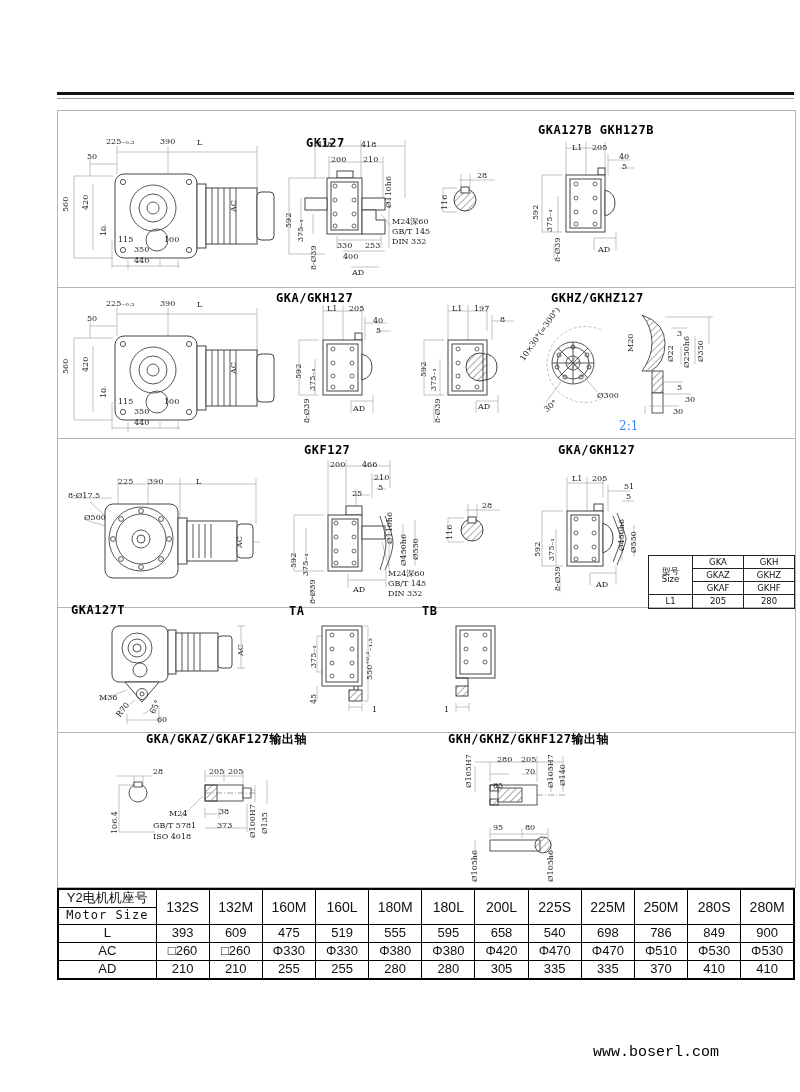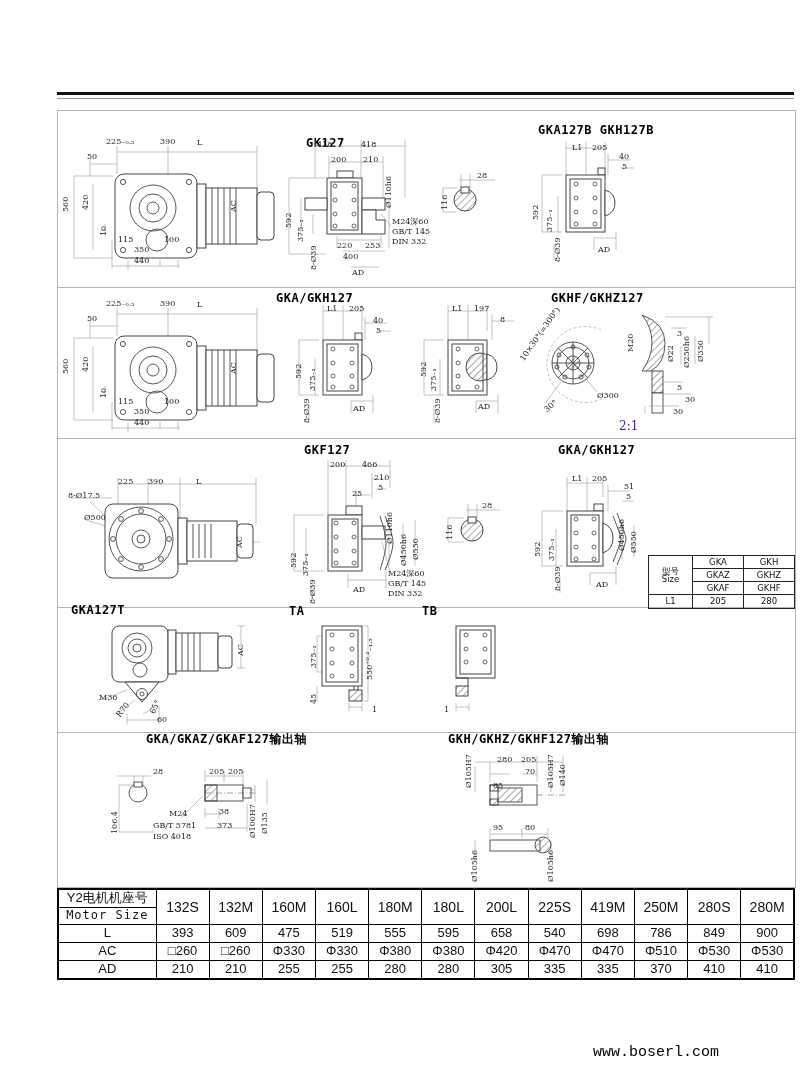--- a/index.html
+++ b/index.html
@@ -144,7 +144,7 @@
     <span class="dim v" style="left:0px;top:90px">592</span>
     <span class="dim v" style="left:12px;top:104px">375₋₁</span>
     <span class="dim v" style="left:25px;top:132px">8-Ø39</span>
-    <span class="dim" style="left:52px;top:104px">220</span>
+    <span class="dim" style="left:52px;top:104px">330</span>
     <span class="dim" style="left:80px;top:104px">253</span>
     <span class="dim" style="left:58px;top:115px">400</span>
     <span class="dim" style="left:67px;top:131px">AD</span>

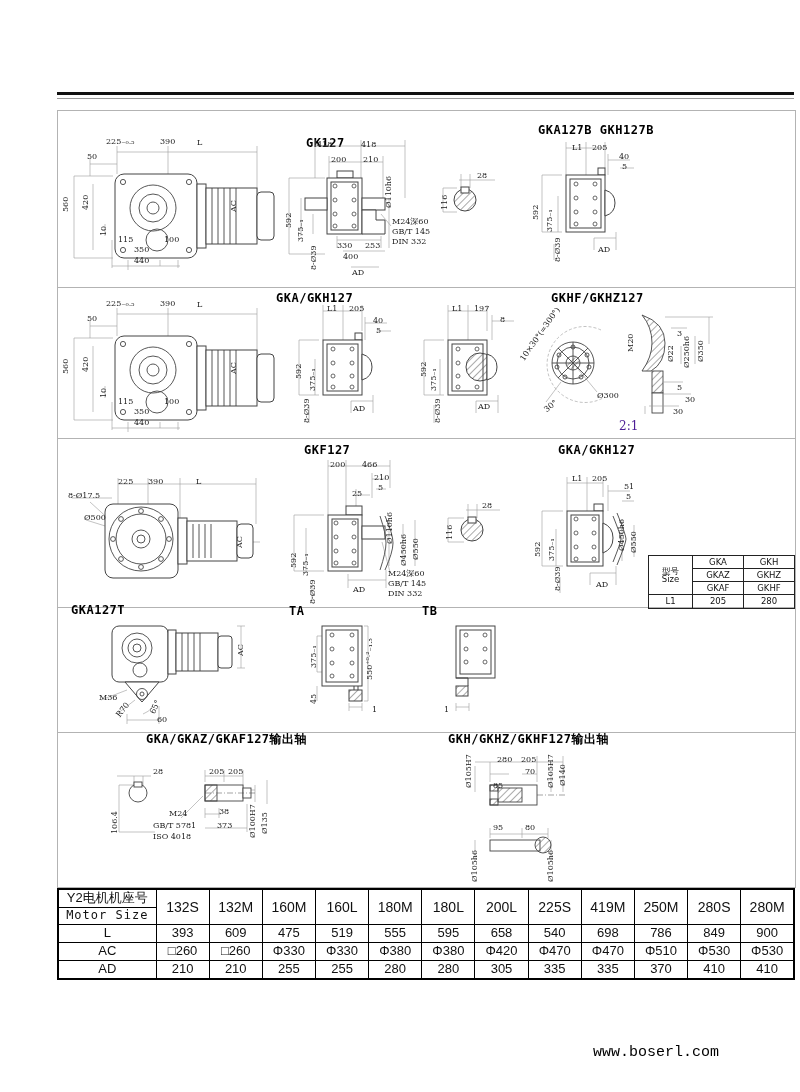--- a/index.html
+++ b/index.html
@@ -58,7 +58,7 @@
   <span class="ptitle" style="left:306px;top:137px">GK127</span>
   <span class="ptitle" style="left:538px;top:124px">GKA127B GKH127B</span>
   <span class="ptitle" style="left:276px;top:292px">GKA/GKH127</span>
-  <span class="ptitle" style="left:551px;top:292px">GKHF/GKHZ127</span>
+  <span class="ptitle" style="left:551px;top:292px">GKHZ/GKHZ127</span>
   <span class="ptitle" style="left:304px;top:444px">GKF127</span>
   <span class="ptitle" style="left:558px;top:444px">GKA/GKH127</span>
   <span class="ptitle" style="left:71px;top:604px">GKA127T</span>

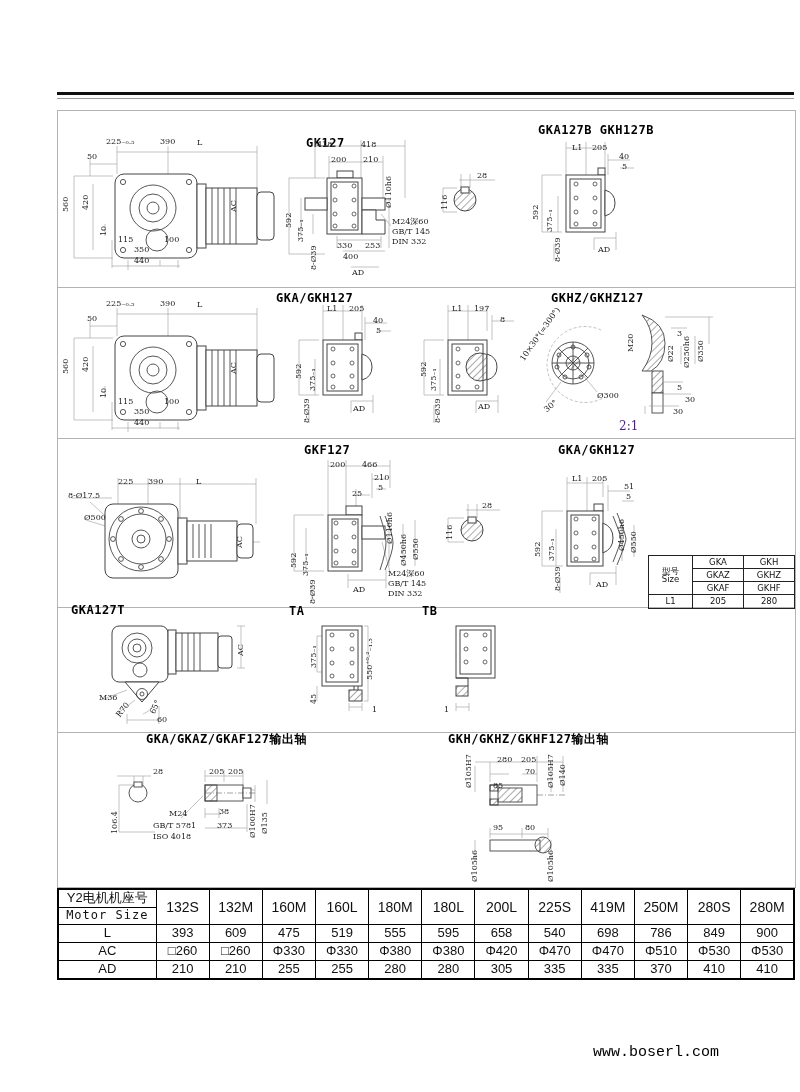--- a/index.html
+++ b/index.html
@@ -13,7 +13,7 @@
   .panel svg{position:absolute;left:0;top:0}
   .dim{position:absolute;font:8px/1 "DejaVu Serif",serif;color:#1a1a1a;white-space:nowrap;transform-origin:0 0}
   .v{transform:rotate(-90deg)}
-  .scale-note{position:absolute;font:12px/1 "DejaVu Serif",serif;color:#4c1d95}
+  .scale-note{position:absolute;font:12px/1 "DejaVu Serif",serif;color:#3b82f6}
   .ptitle{position:absolute;font:bold 12px/1.1 "DejaVu Sans Mono",monospace;letter-spacing:.5px;color:#000;white-space:nowrap}
   
   .size-table{position:absolute;left:648px;top:555px;border-collapse:collapse;table-layout:fixed}

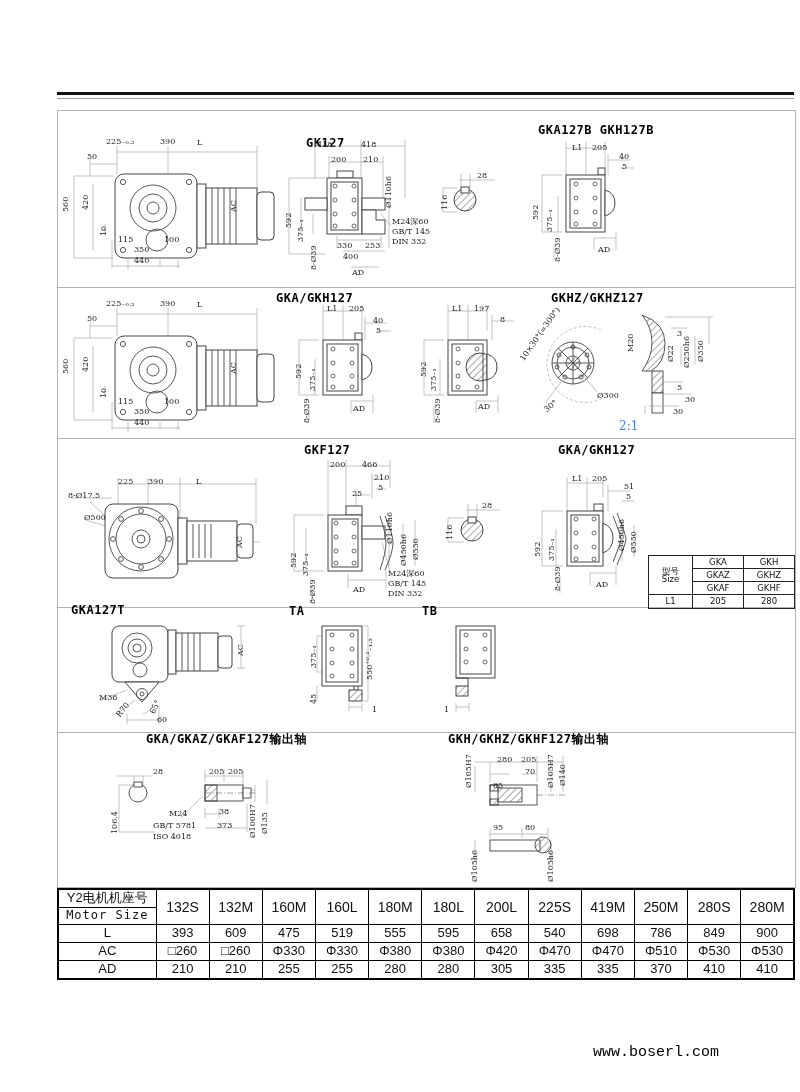--- a/index.html
+++ b/index.html
@@ -698,7 +698,7 @@
       <td>180L</td>
       <td>200L</td>
       <td>225S</td>
-      <td>419M</td>
+      <td>225M</td>
       <td>250M</td>
       <td>280S</td>
       <td>280M</td>

